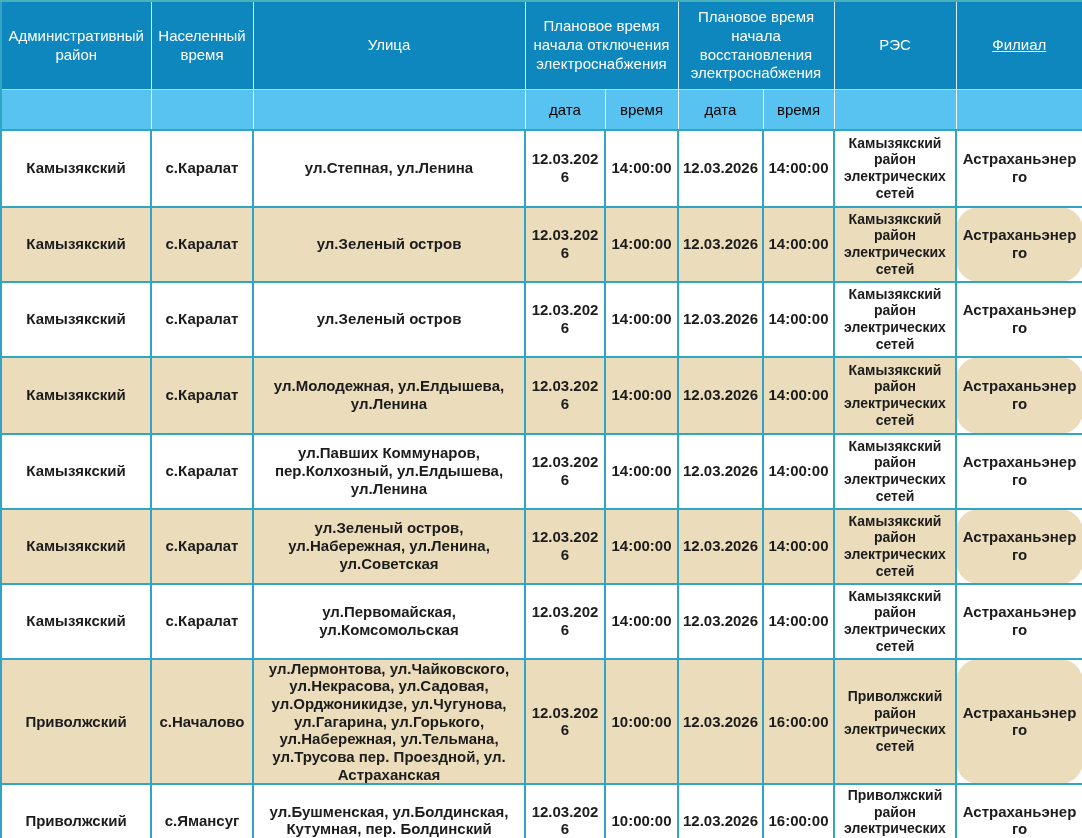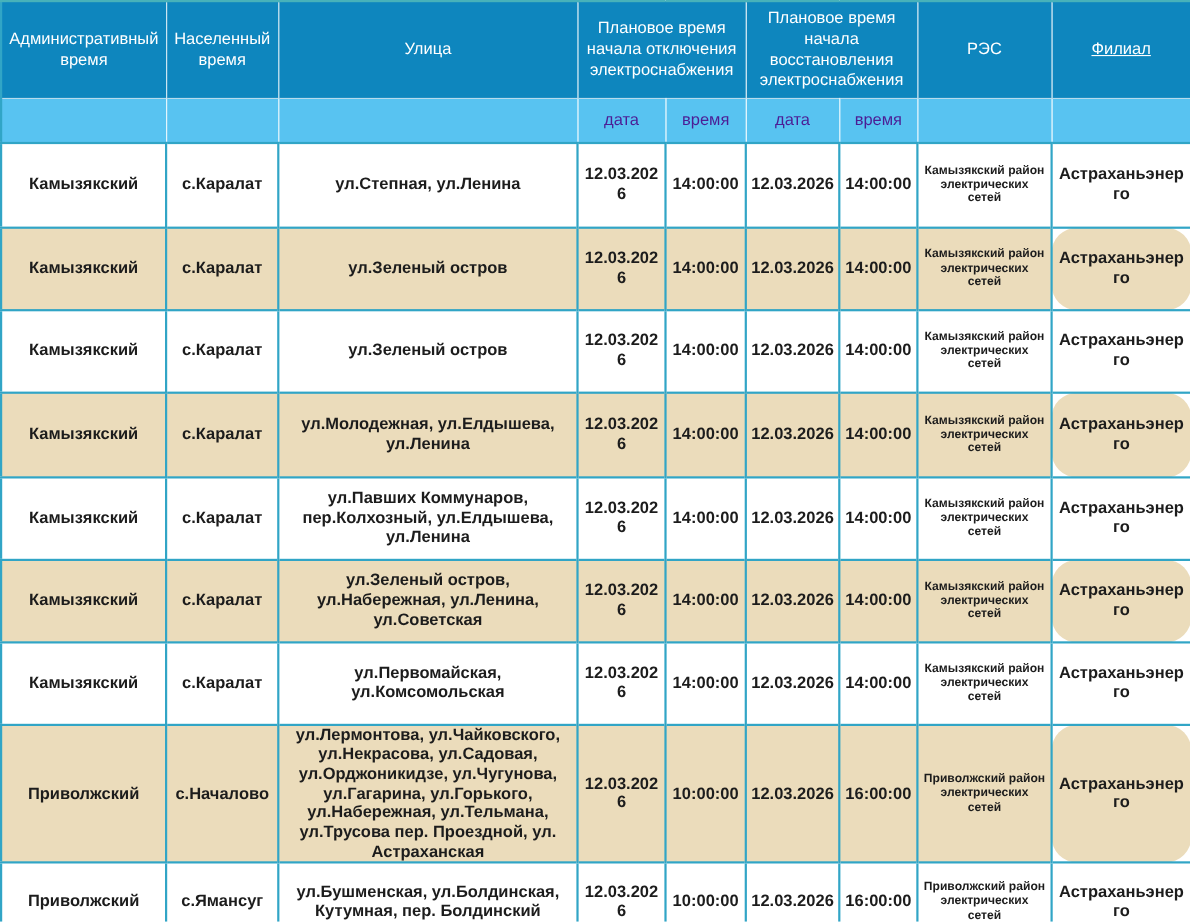--- a/index.html
+++ b/index.html
@@ -97,7 +97,7 @@
     </colgroup>
     <thead>
       <tr class="main-header">
-        <th>Административный время</th>
+        <th>Административный район</th>
         <th>Населенный время</th>
         <th>Улица</th>
         <th colspan="2">Плановое время начала отключения электроснабжения</th>

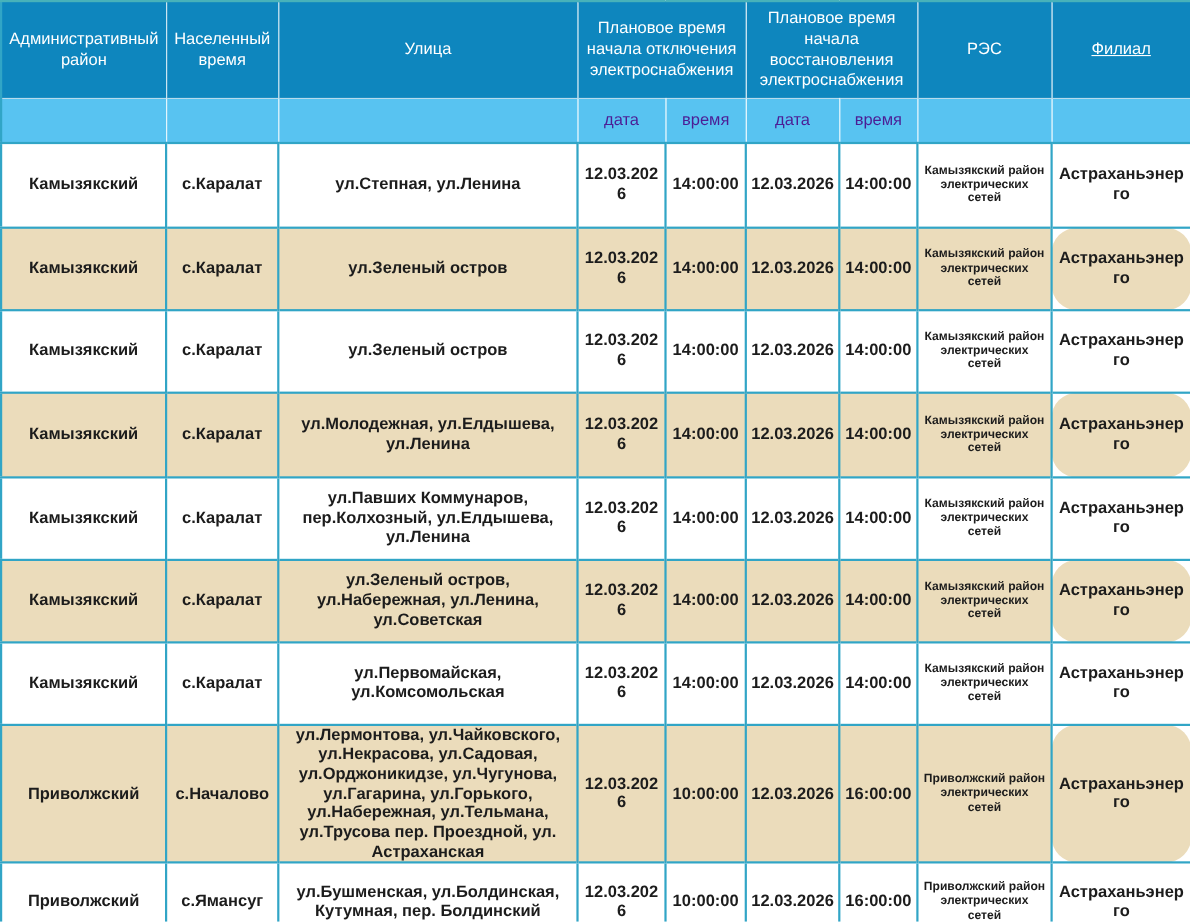--- a/index.html
+++ b/index.html
@@ -40,7 +40,7 @@
   thead tr.main-header th:last-child { border-right: none; text-decoration: underline; }
   thead tr.sub-header th {
     background: #58c3f1;
-    color: #4c1d95;
+    color: #000000;
     font-weight: 400;
     font-size: 15px;
     text-align: center;

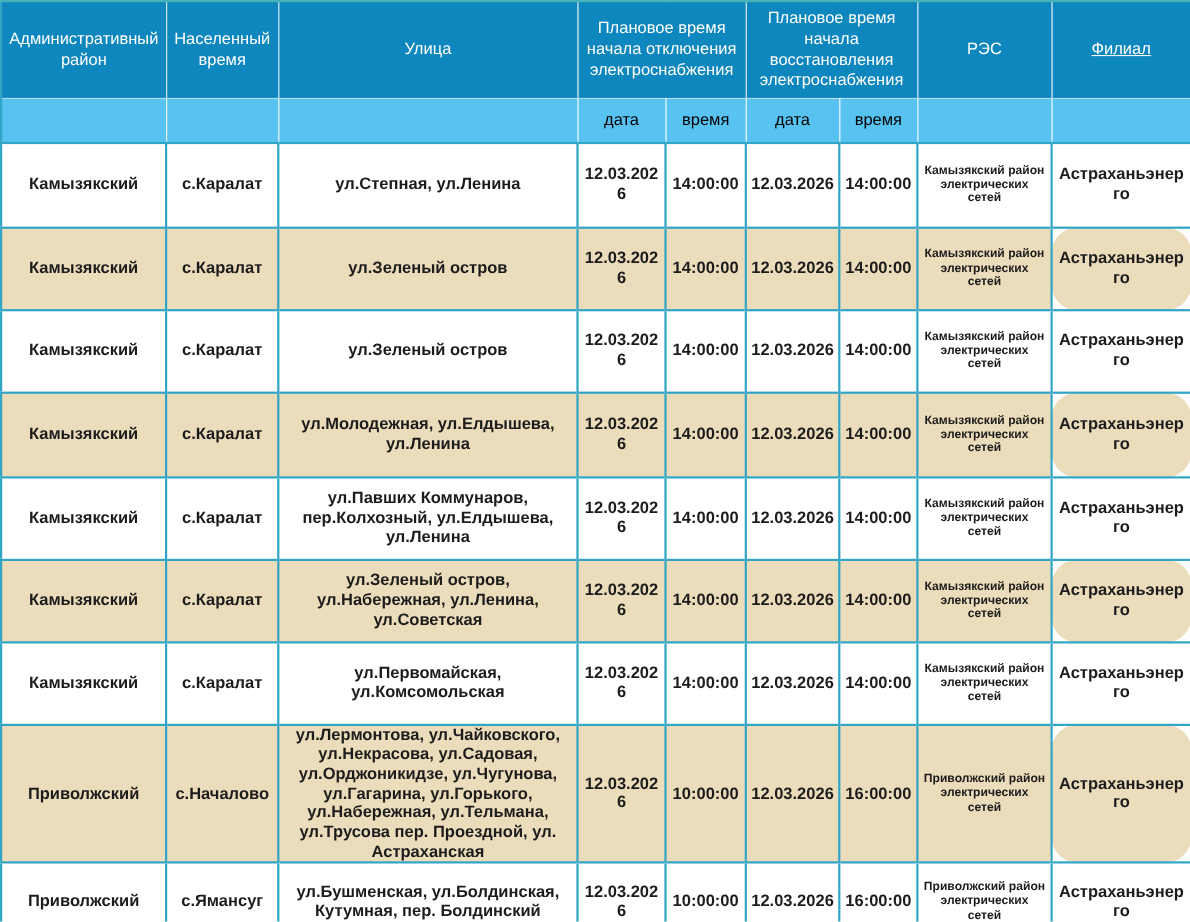--- a/index.html
+++ b/index.html
@@ -75,7 +75,7 @@
   tbody tr:nth-child(8) { height: 120px; }
   tbody tr:nth-child(9) { height: 71px; }
   tbody td.cell-streets { padding: 0 10px; }
-  tbody td.cell-res { padding: 2px 4px; font-size: 11px; }
+  tbody td.cell-res { padding: 2px 4px; font-size: 14px; }
   tbody td.cell-date, tbody td.cell-time { padding: 2px 2px; }
   tbody td.cell-branch { padding: 2px 3px; border-radius: 23px; }
 </style>

